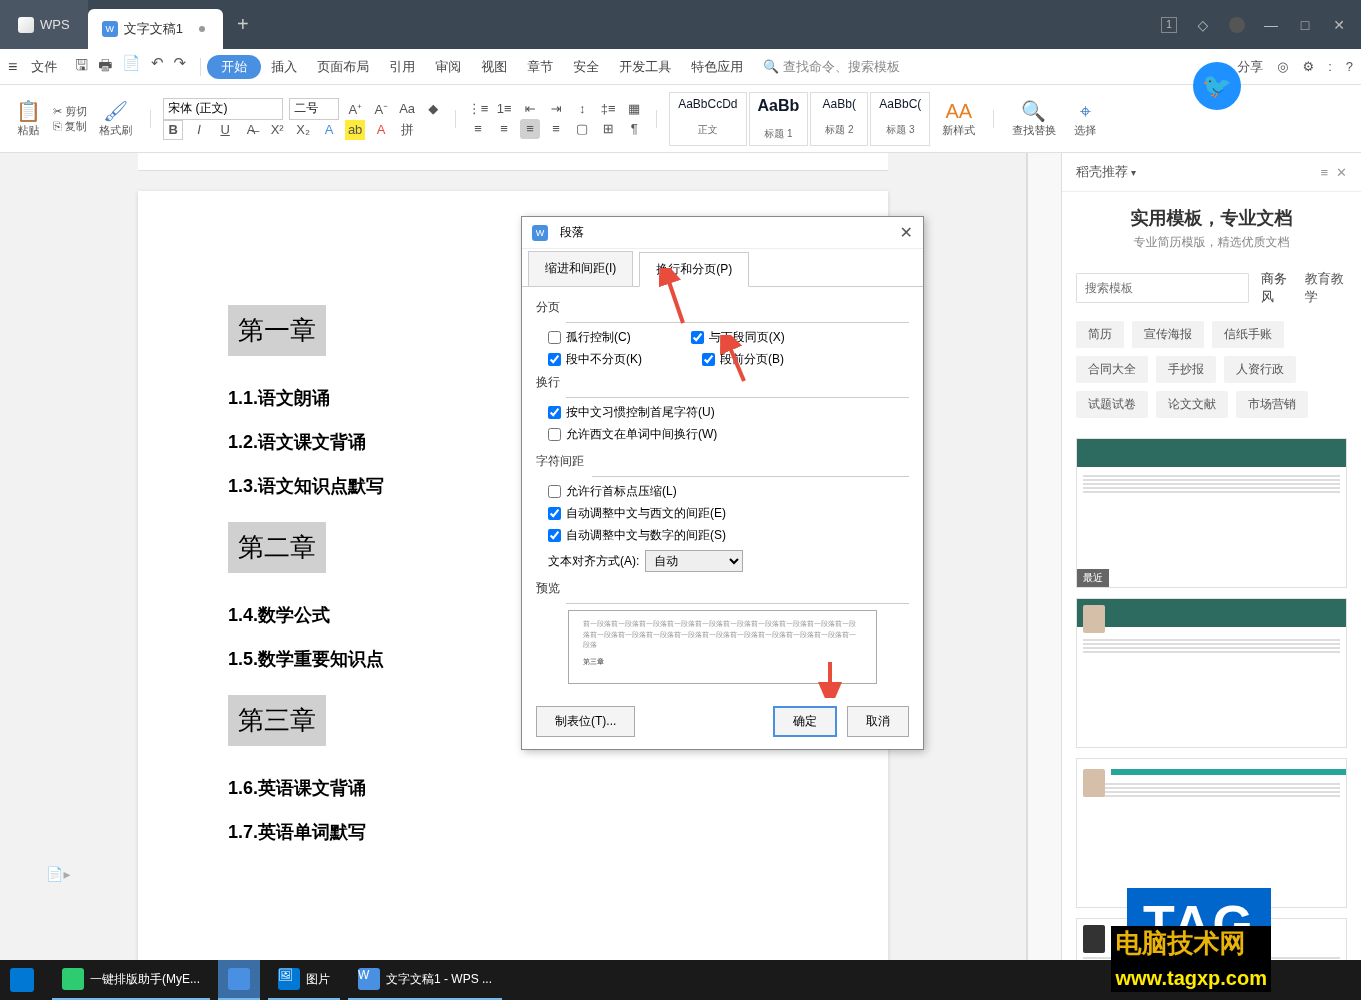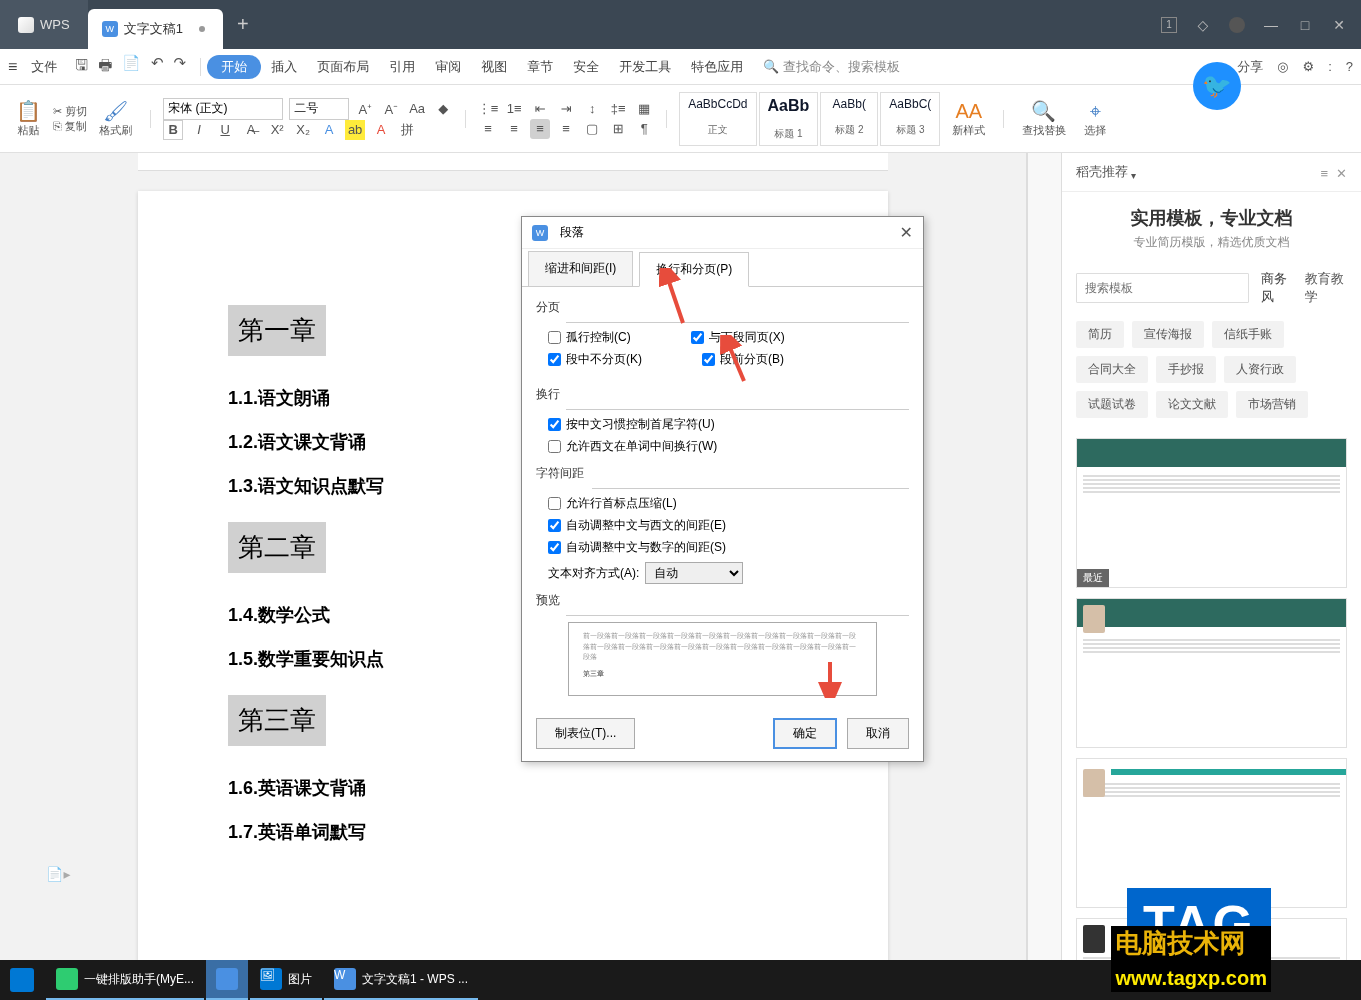--- a/index.html
+++ b/index.html
@@ -27,7 +27,7 @@
 .small-btn{display:flex;align-items:center;gap:3px;font-size:11px;color:#555}
 .font-select{border:1px solid #ccc;height:22px;font-size:12px;padding:0 18px 0 4px;background:#fff}
 .fontname{width:120px}
-.fontsize{width:60px}
+.fontsize{width:50px}
 .format-row{display:flex;gap:6px;align-items:center}
 .fbtn{width:20px;height:20px;display:flex;align-items:center;justify-content:center;font-size:13px;color:#555;cursor:pointer}
 .fbtn.active{background:#d0d0d0;border-radius:3px}

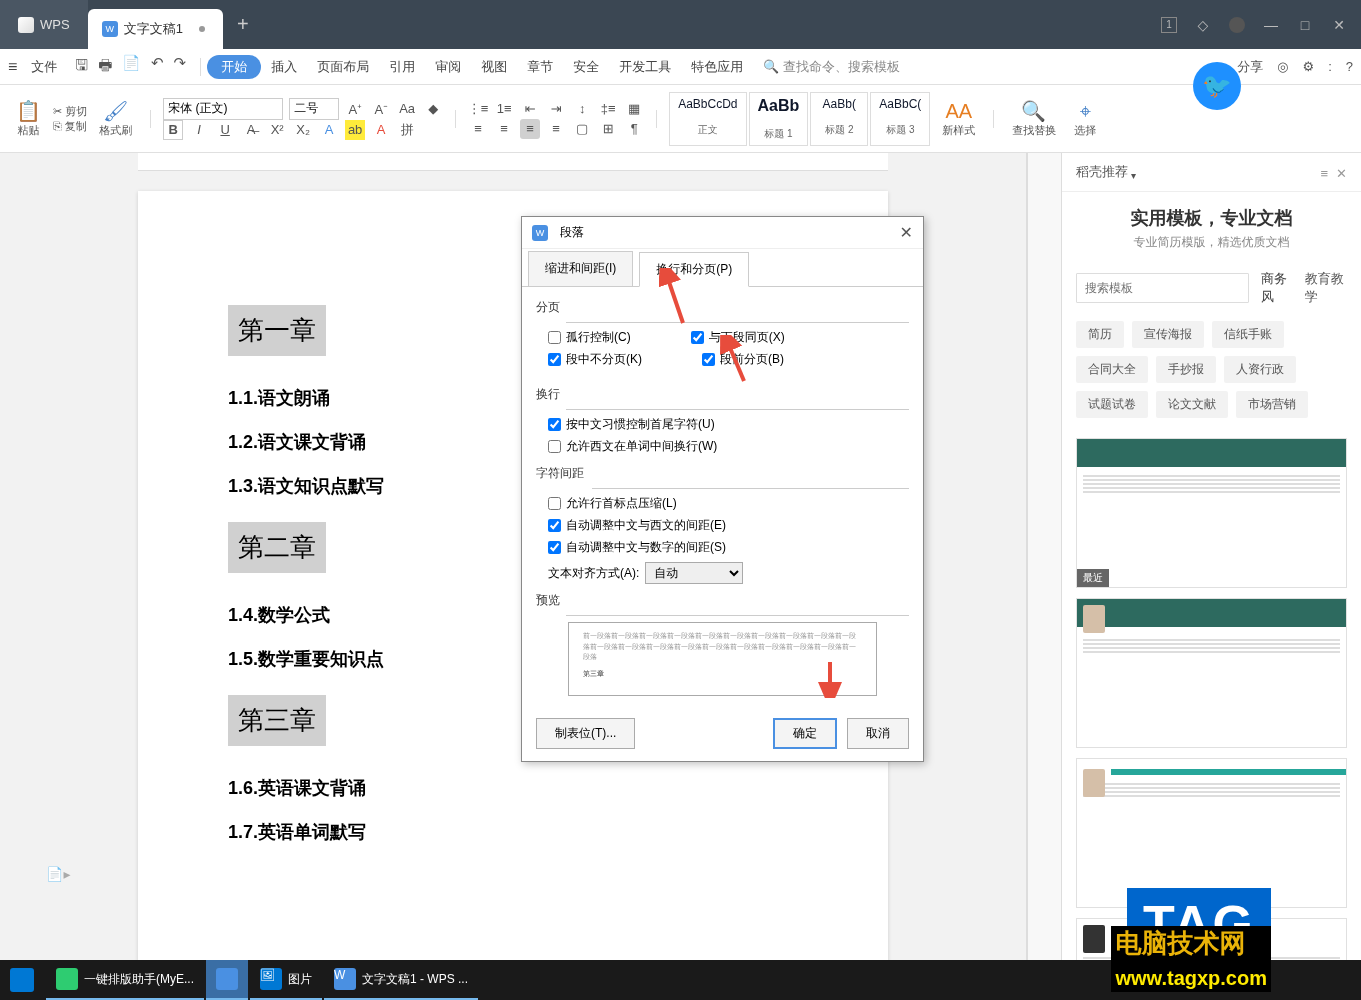--- a/index.html
+++ b/index.html
@@ -43,7 +43,7 @@
 .heading{font-size:18px;font-weight:bold;margin:16px 0 20px}
 .doc-indicator{position:absolute;left:46px;top:713px;color:#aaa;font-size:14px}
 .sidebar{width:300px;background:#fff;border-left:1px solid #ddd;display:flex;flex-direction:column}
-.sb-header{padding:10px 14px;font-size:13px;color:#555;display:flex;align-items:flex-end;border-bottom:1px solid #eee}
+.sb-header{padding:10px 14px;font-size:13px;color:#555;display:flex;align-items:center;border-bottom:1px solid #eee}
 .sb-right{margin-left:auto;display:flex;gap:8px;color:#999}
 .sb-promo{text-align:center;padding:14px;font-size:18px;font-weight:bold;color:#333}
 .sb-sub{font-size:12px;color:#888;font-weight:normal;margin-top:4px}

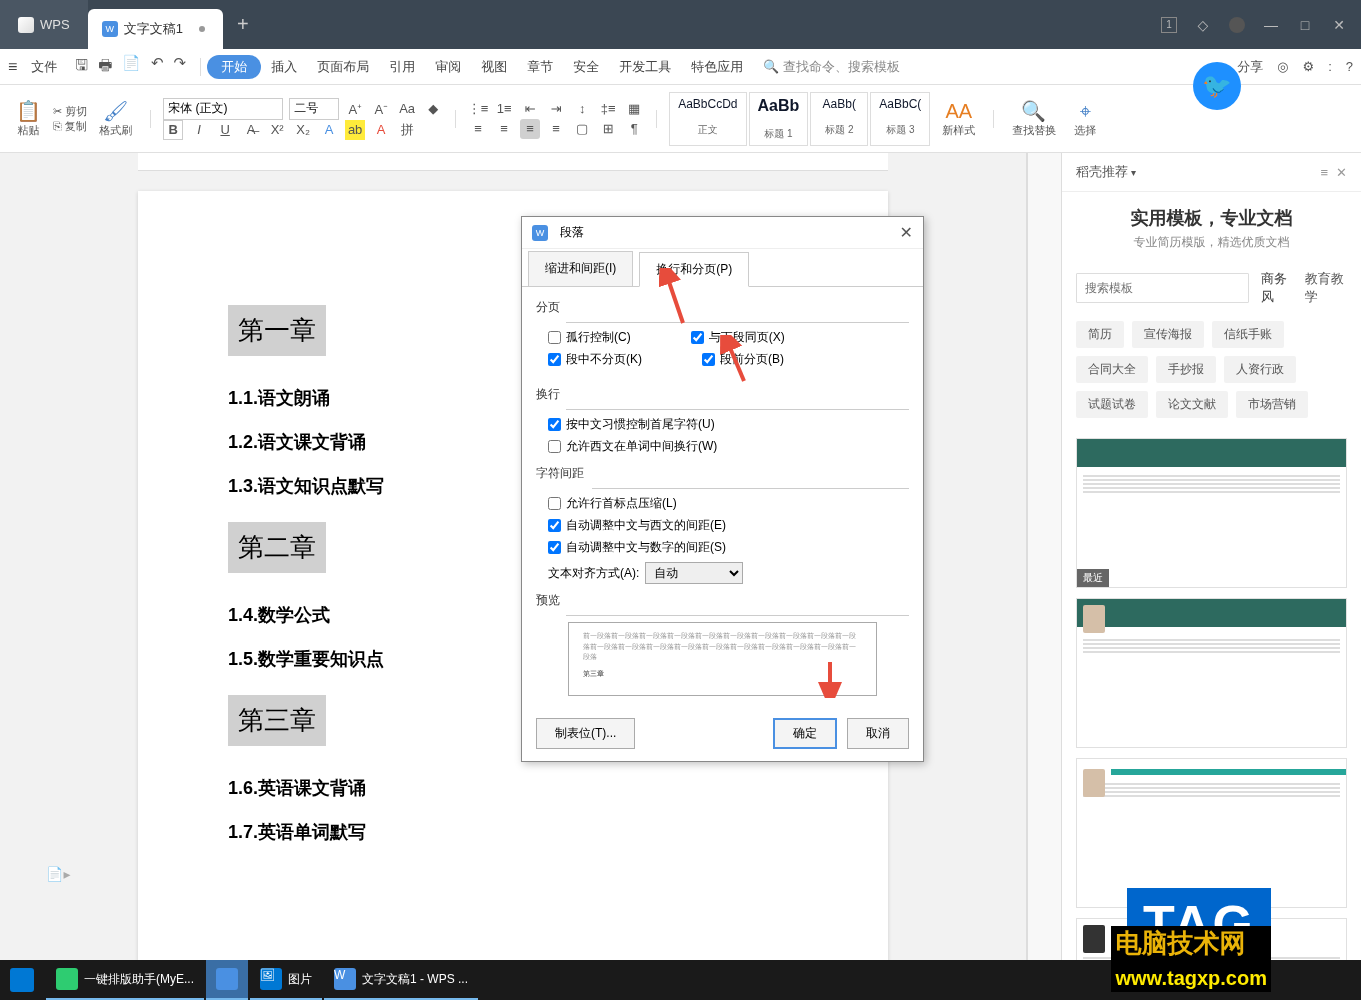--- a/index.html
+++ b/index.html
@@ -386,7 +386,7 @@
           <span>段前分页(B)</span>
         </label>
     </div>
-    <div class="dlg-section" style="margin-top:18px">换行</div>
+    <div class="dlg-section" style="margin-top:6px">换行</div>
     <hr class="dlg-hr" style="margin-left:30px">
     <div class="dlg-row">
         <label class="chk">

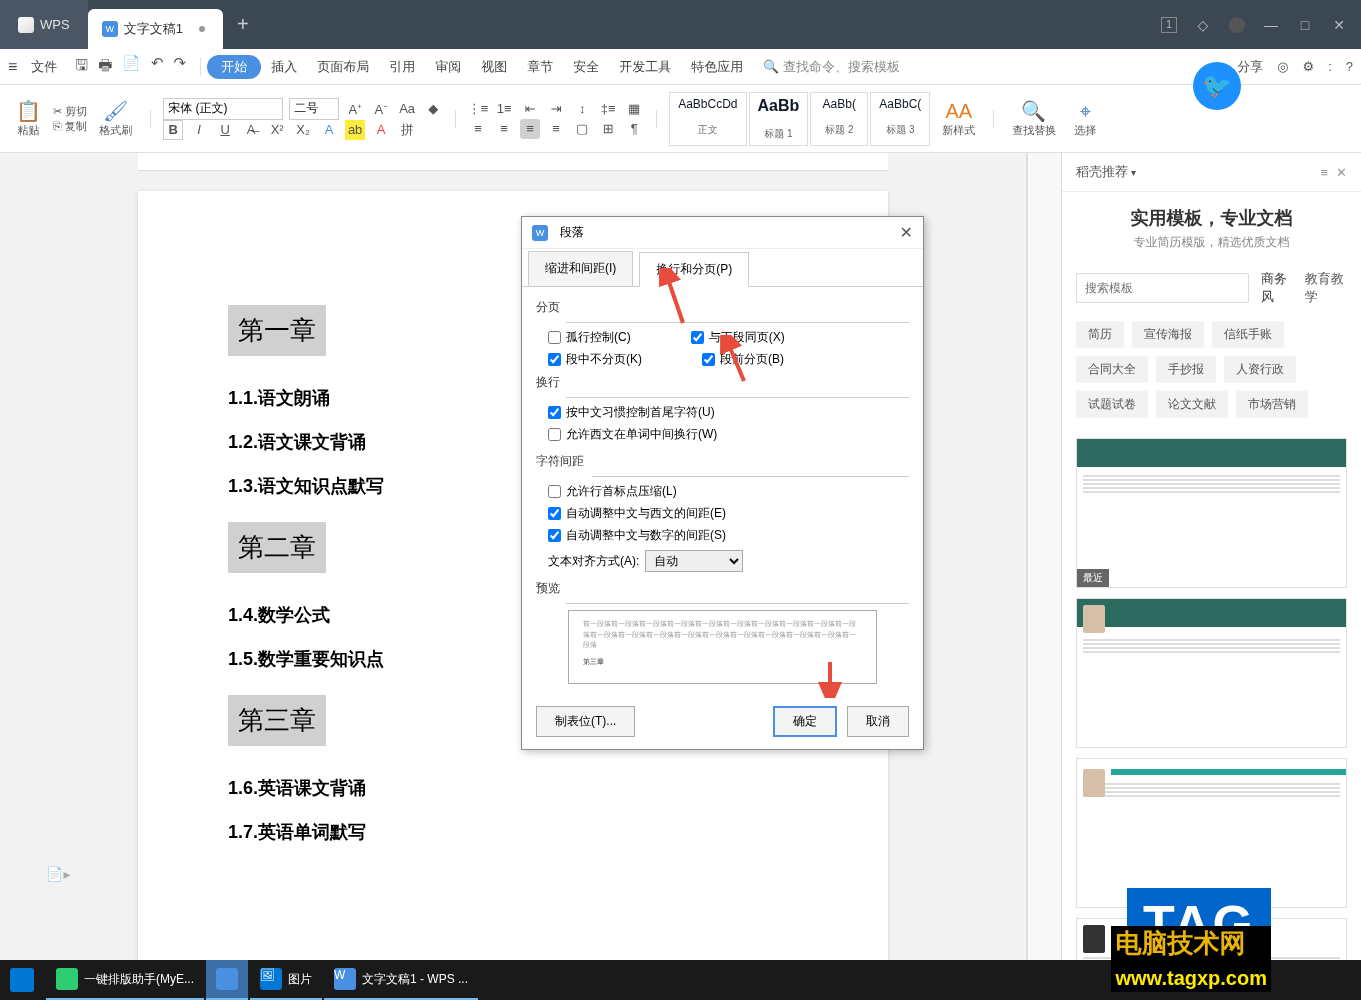--- a/index.html
+++ b/index.html
@@ -86,7 +86,7 @@
 
 .arrow{position:absolute;z-index:12;color:#e74c3c;font-size:32px;font-weight:bold;pointer-events:none}
 
-.taskbar{position:absolute;bottom:0;left:0;right:0;height:40px;background:#1a1a1a;display:flex;align-items:center;gap:2px;z-index:3}
+.taskbar{position:absolute;bottom:0;left:0;right:0;height:40px;background:#1a1a1a;display:flex;align-items:center;gap:8px;z-index:3}
 .task-item{height:40px;display:flex;align-items:center;padding:0 10px;color:#fff;font-size:12px;gap:6px}
 .task-item.running{border-bottom:2px solid #76b9ed}
 .task-icon{width:22px;height:22px;background:#4a90e2;border-radius:3px}

